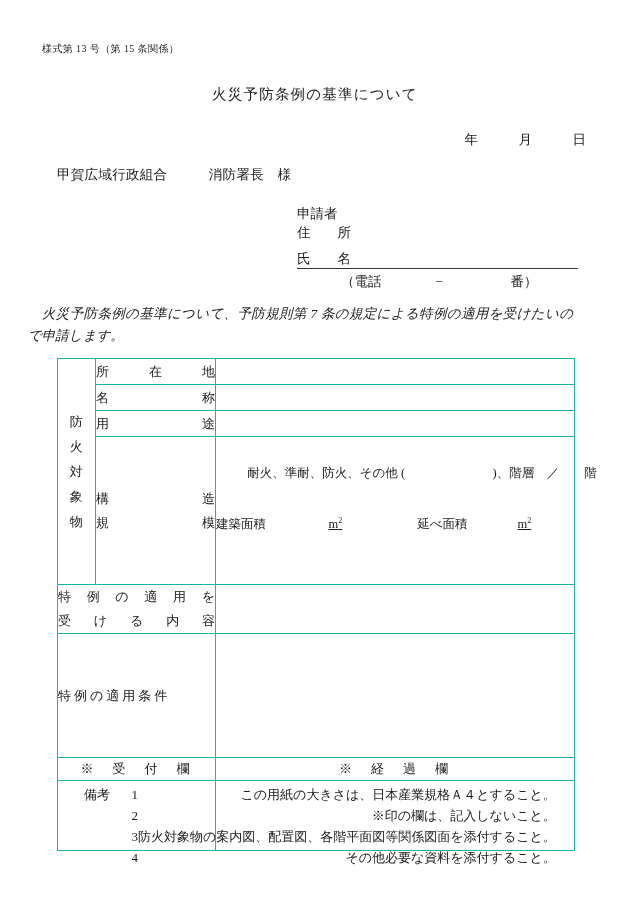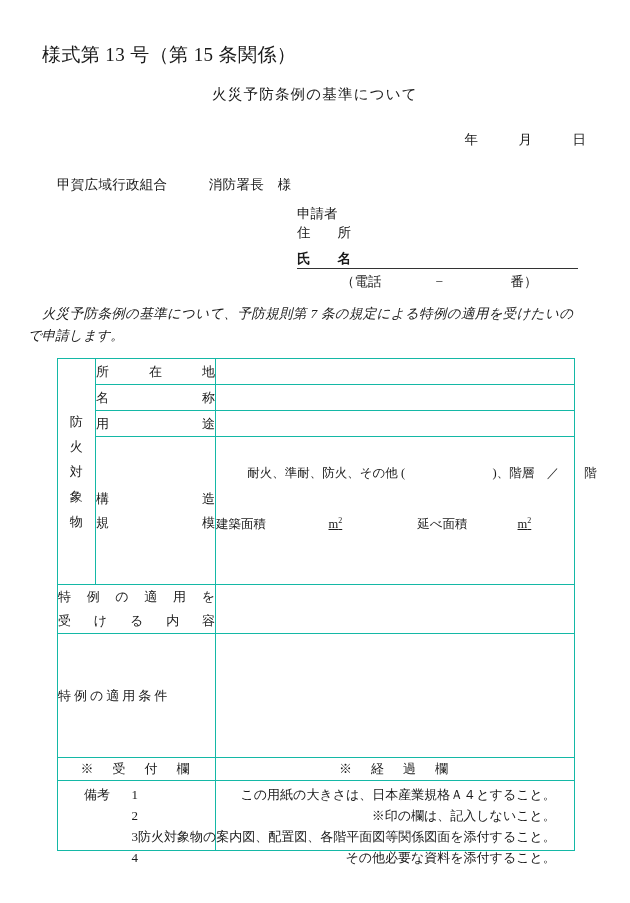--- a/index.html
+++ b/index.html
@@ -28,7 +28,7 @@
     position: absolute;
     left: 42px;
     top: 42px;
-    font-size: 19px;
+    font-size: 10px;
     letter-spacing: 0.4px;
     white-space: nowrap;
   }

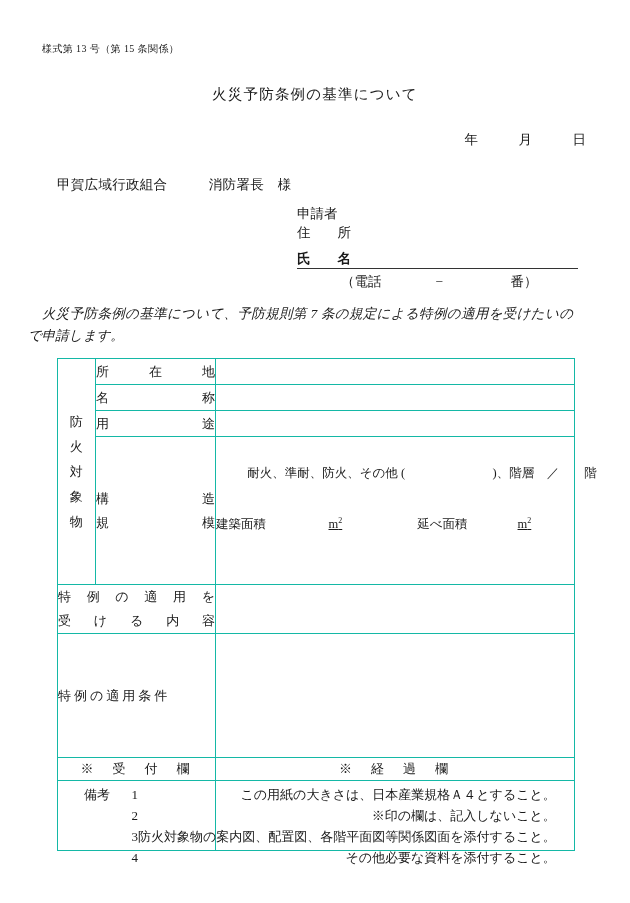--- a/index.html
+++ b/index.html
@@ -53,7 +53,7 @@
   .addressee {
     position: absolute;
     left: 57px;
-    top: 176px;
+    top: 166px;
     font-size: 13.5px;
     white-space: pre;
     letter-spacing: 0.3px;

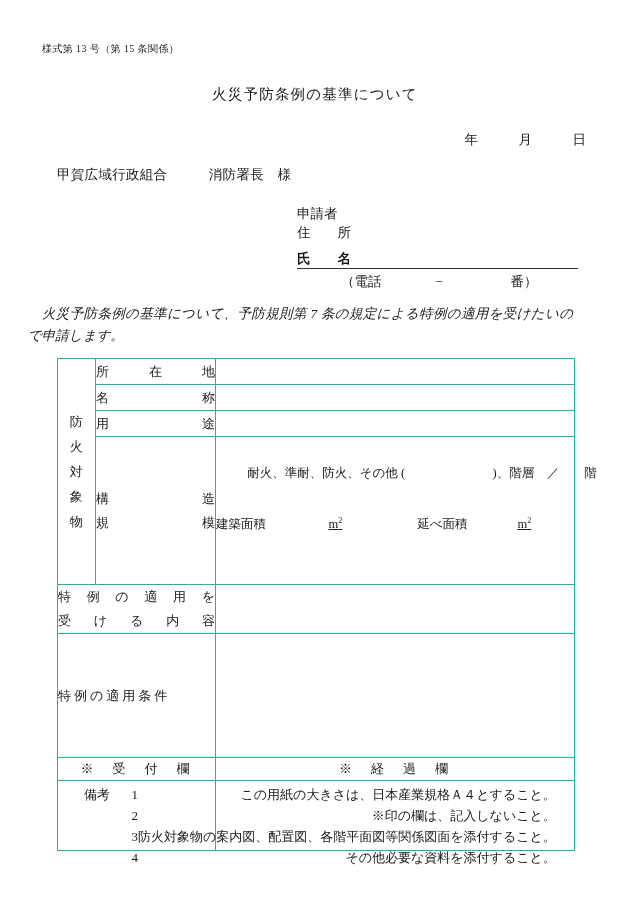--- a/index.html
+++ b/index.html
@@ -84,7 +84,6 @@
   .applicant .ap-name-row .lbl {
     white-space: pre;
     line-height: 19px;
-    font-weight: bold;
   }
   .applicant .ap-tel {
     margin-top: 3px;

